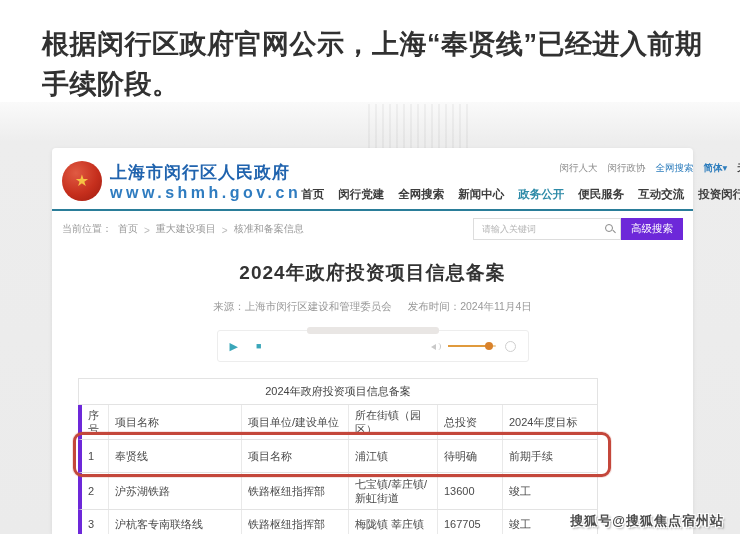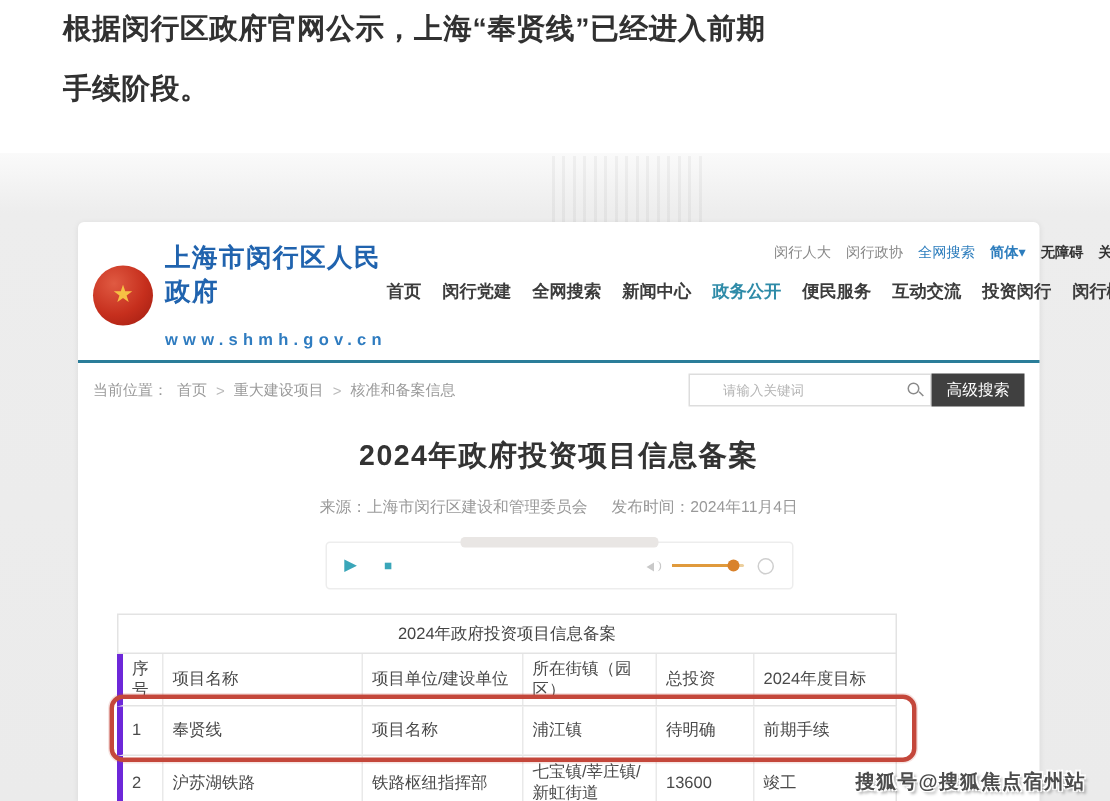--- a/index.html
+++ b/index.html
@@ -10,8 +10,8 @@
     -webkit-font-smoothing:antialiased;
   }
   
-  .headline{position:absolute;left:42px;top:0;width:670px;color:#313131;
-    font-size:19px;font-weight:bold;line-height:40px;letter-spacing:.5px;}
+  .headline{position:absolute;left:42px;top:24px;width:670px;color:#313131;
+    font-size:27px;font-weight:bold;line-height:40px;letter-spacing:.5px;}
   
   .backdrop{position:absolute;left:0;top:102px;width:740px;height:432px;
     background:linear-gradient(#fafafa 0,#ededed 40px,#ebebeb 100%);}

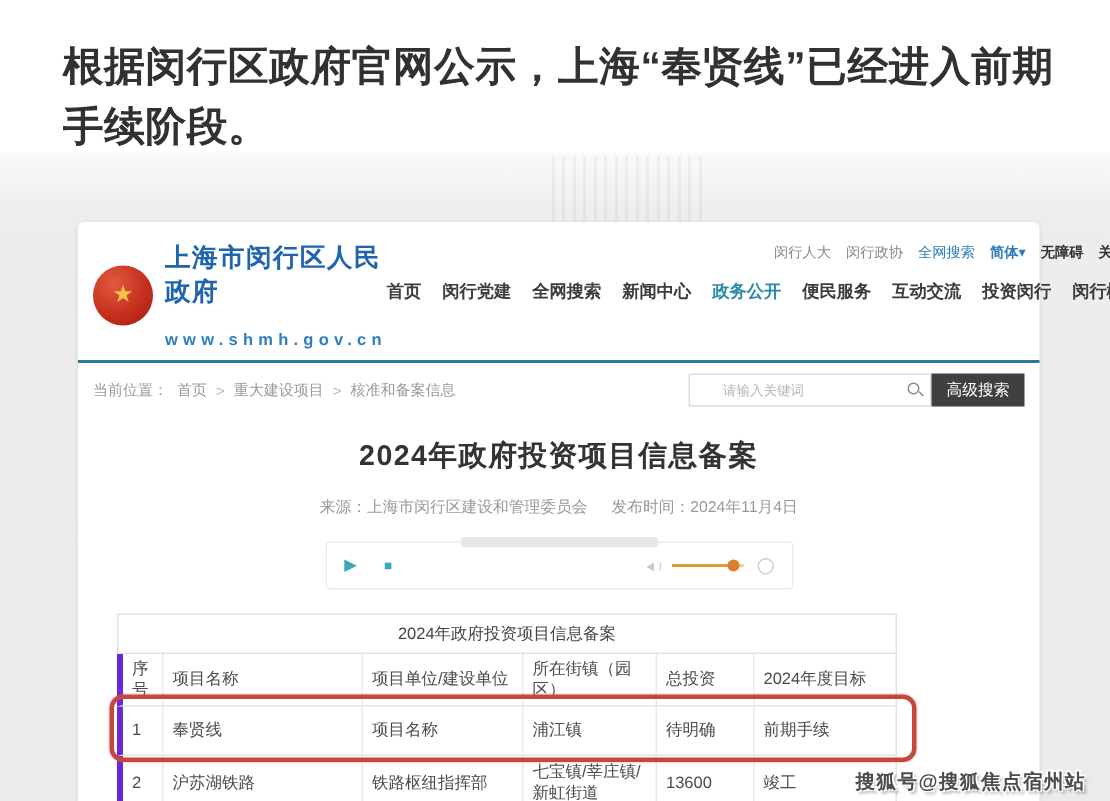--- a/index.html
+++ b/index.html
@@ -29,7 +29,7 @@
     display:flex;align-items:center;justify-content:center;
     color:#f6c244;font-size:16px;line-height:1;}
   .brand-name{color:#2063ae;font-size:17px;font-weight:bold;letter-spacing:1px;}
-  .brand-url{color:#2f7cc0;font-size:11px;font-weight:bold;letter-spacing:3.5px;margin-top:15px;}
+  .brand-url{color:#2f7cc0;font-size:16px;font-weight:bold;letter-spacing:3.5px;margin-top:0;}
   .header-right{display:flex;flex-direction:column;align-items:flex-end;flex:1;padding-top:2px;}
   .utility-row{display:flex;align-items:center;gap:10px;font-size:9.5px;color:#8a8a8a;}
   .u-link{cursor:pointer;}

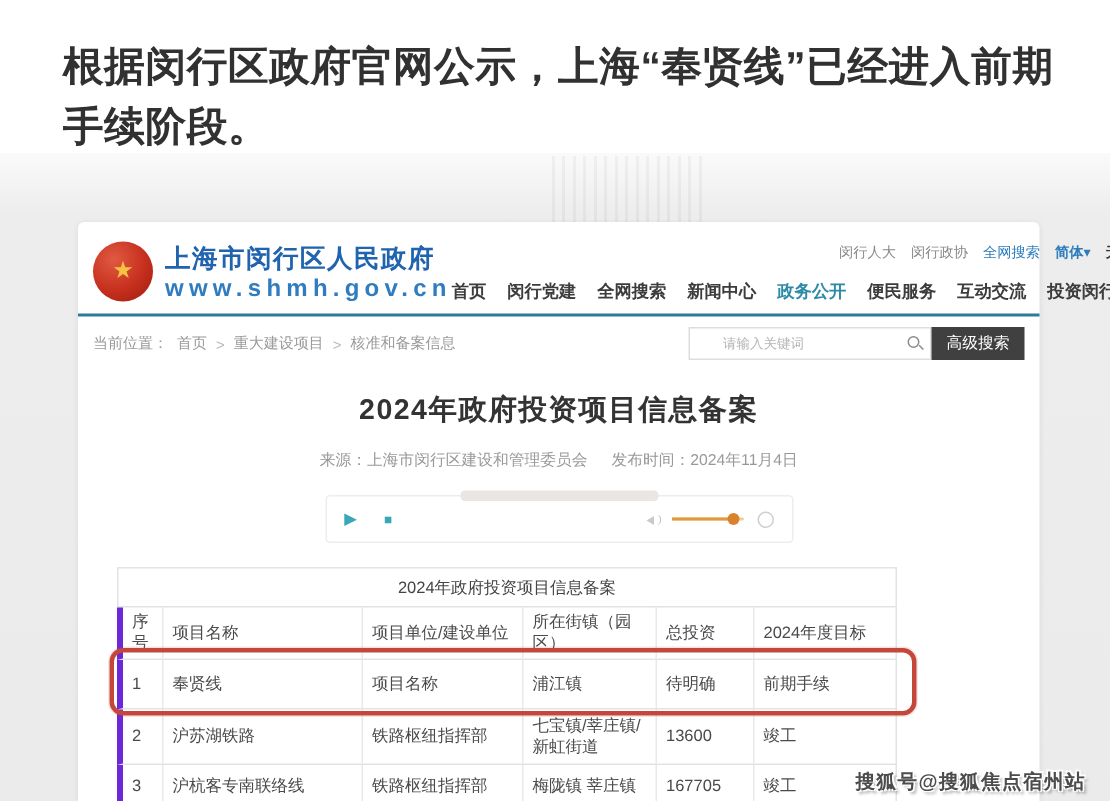--- a/index.html
+++ b/index.html
@@ -51,7 +51,7 @@
   .crumb-sep{color:#bbb;}
   .crumb-search{display:flex;align-items:center;gap:0;}
   .kw-box{display:flex;align-items:center;width:136px;height:20px;border:1px solid #ddd;
-    background:#fff;padding:0 4px 0 20px;}
+    background:#fff;padding:0 4px 0 6px;}
   .kw-input{border:none;outline:none;flex:1;font-size:9px;color:#666;font-family:inherit;min-width:0;}
   .kw-input::placeholder{color:#b5b5b5;}
   .mag{position:relative;width:12px;height:12px;flex:0 0 12px;cursor:pointer;}

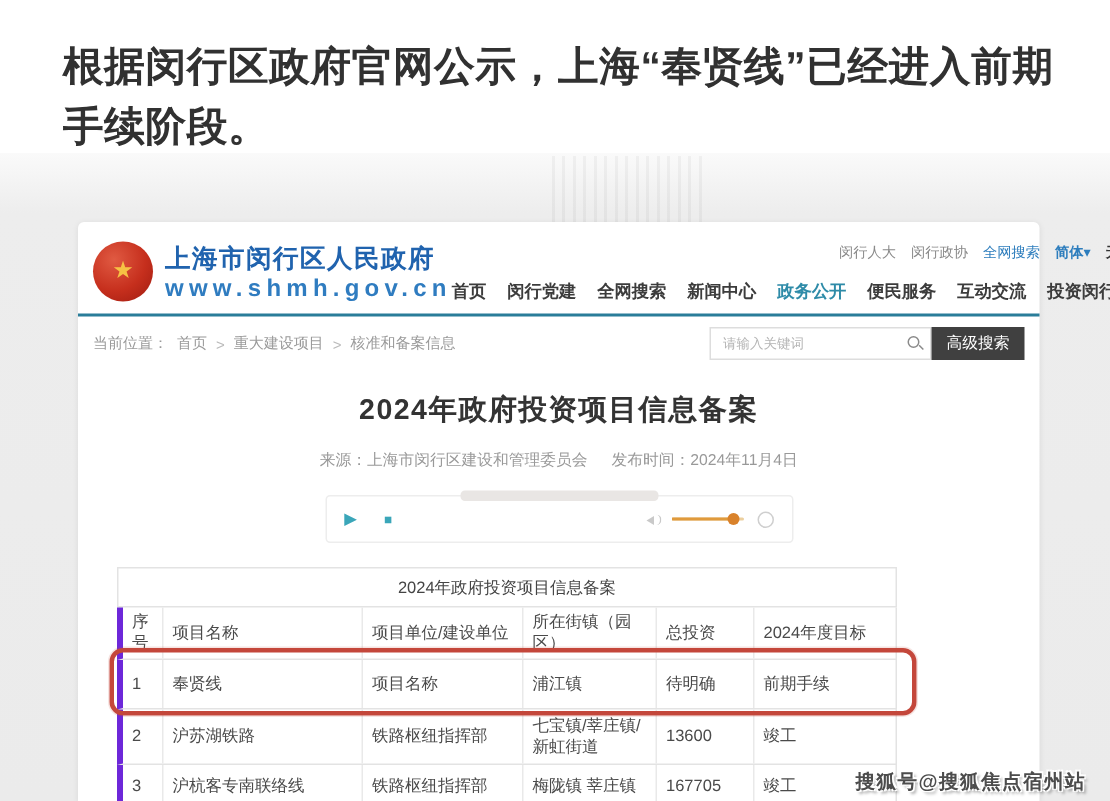--- a/index.html
+++ b/index.html
@@ -59,7 +59,7 @@
     border:1.4px solid #8a8a8a;border-radius:50%;}
   .mag::after{content:"";position:absolute;left:8px;top:8px;width:4px;height:1.4px;
     background:#8a8a8a;transform:rotate(45deg);}
-  .adv-btn{height:22px;padding:0 10px;background:#404040;color:#fff;border:none;
+  .adv-btn{height:22px;padding:0 10px;background:#6d28d9;color:#fff;border:none;
     font-size:10.5px;display:flex;align-items:center;cursor:pointer;font-family:inherit;}
   
   .article-title{text-align:center;font-size:19px;font-weight:bold;color:#333;

